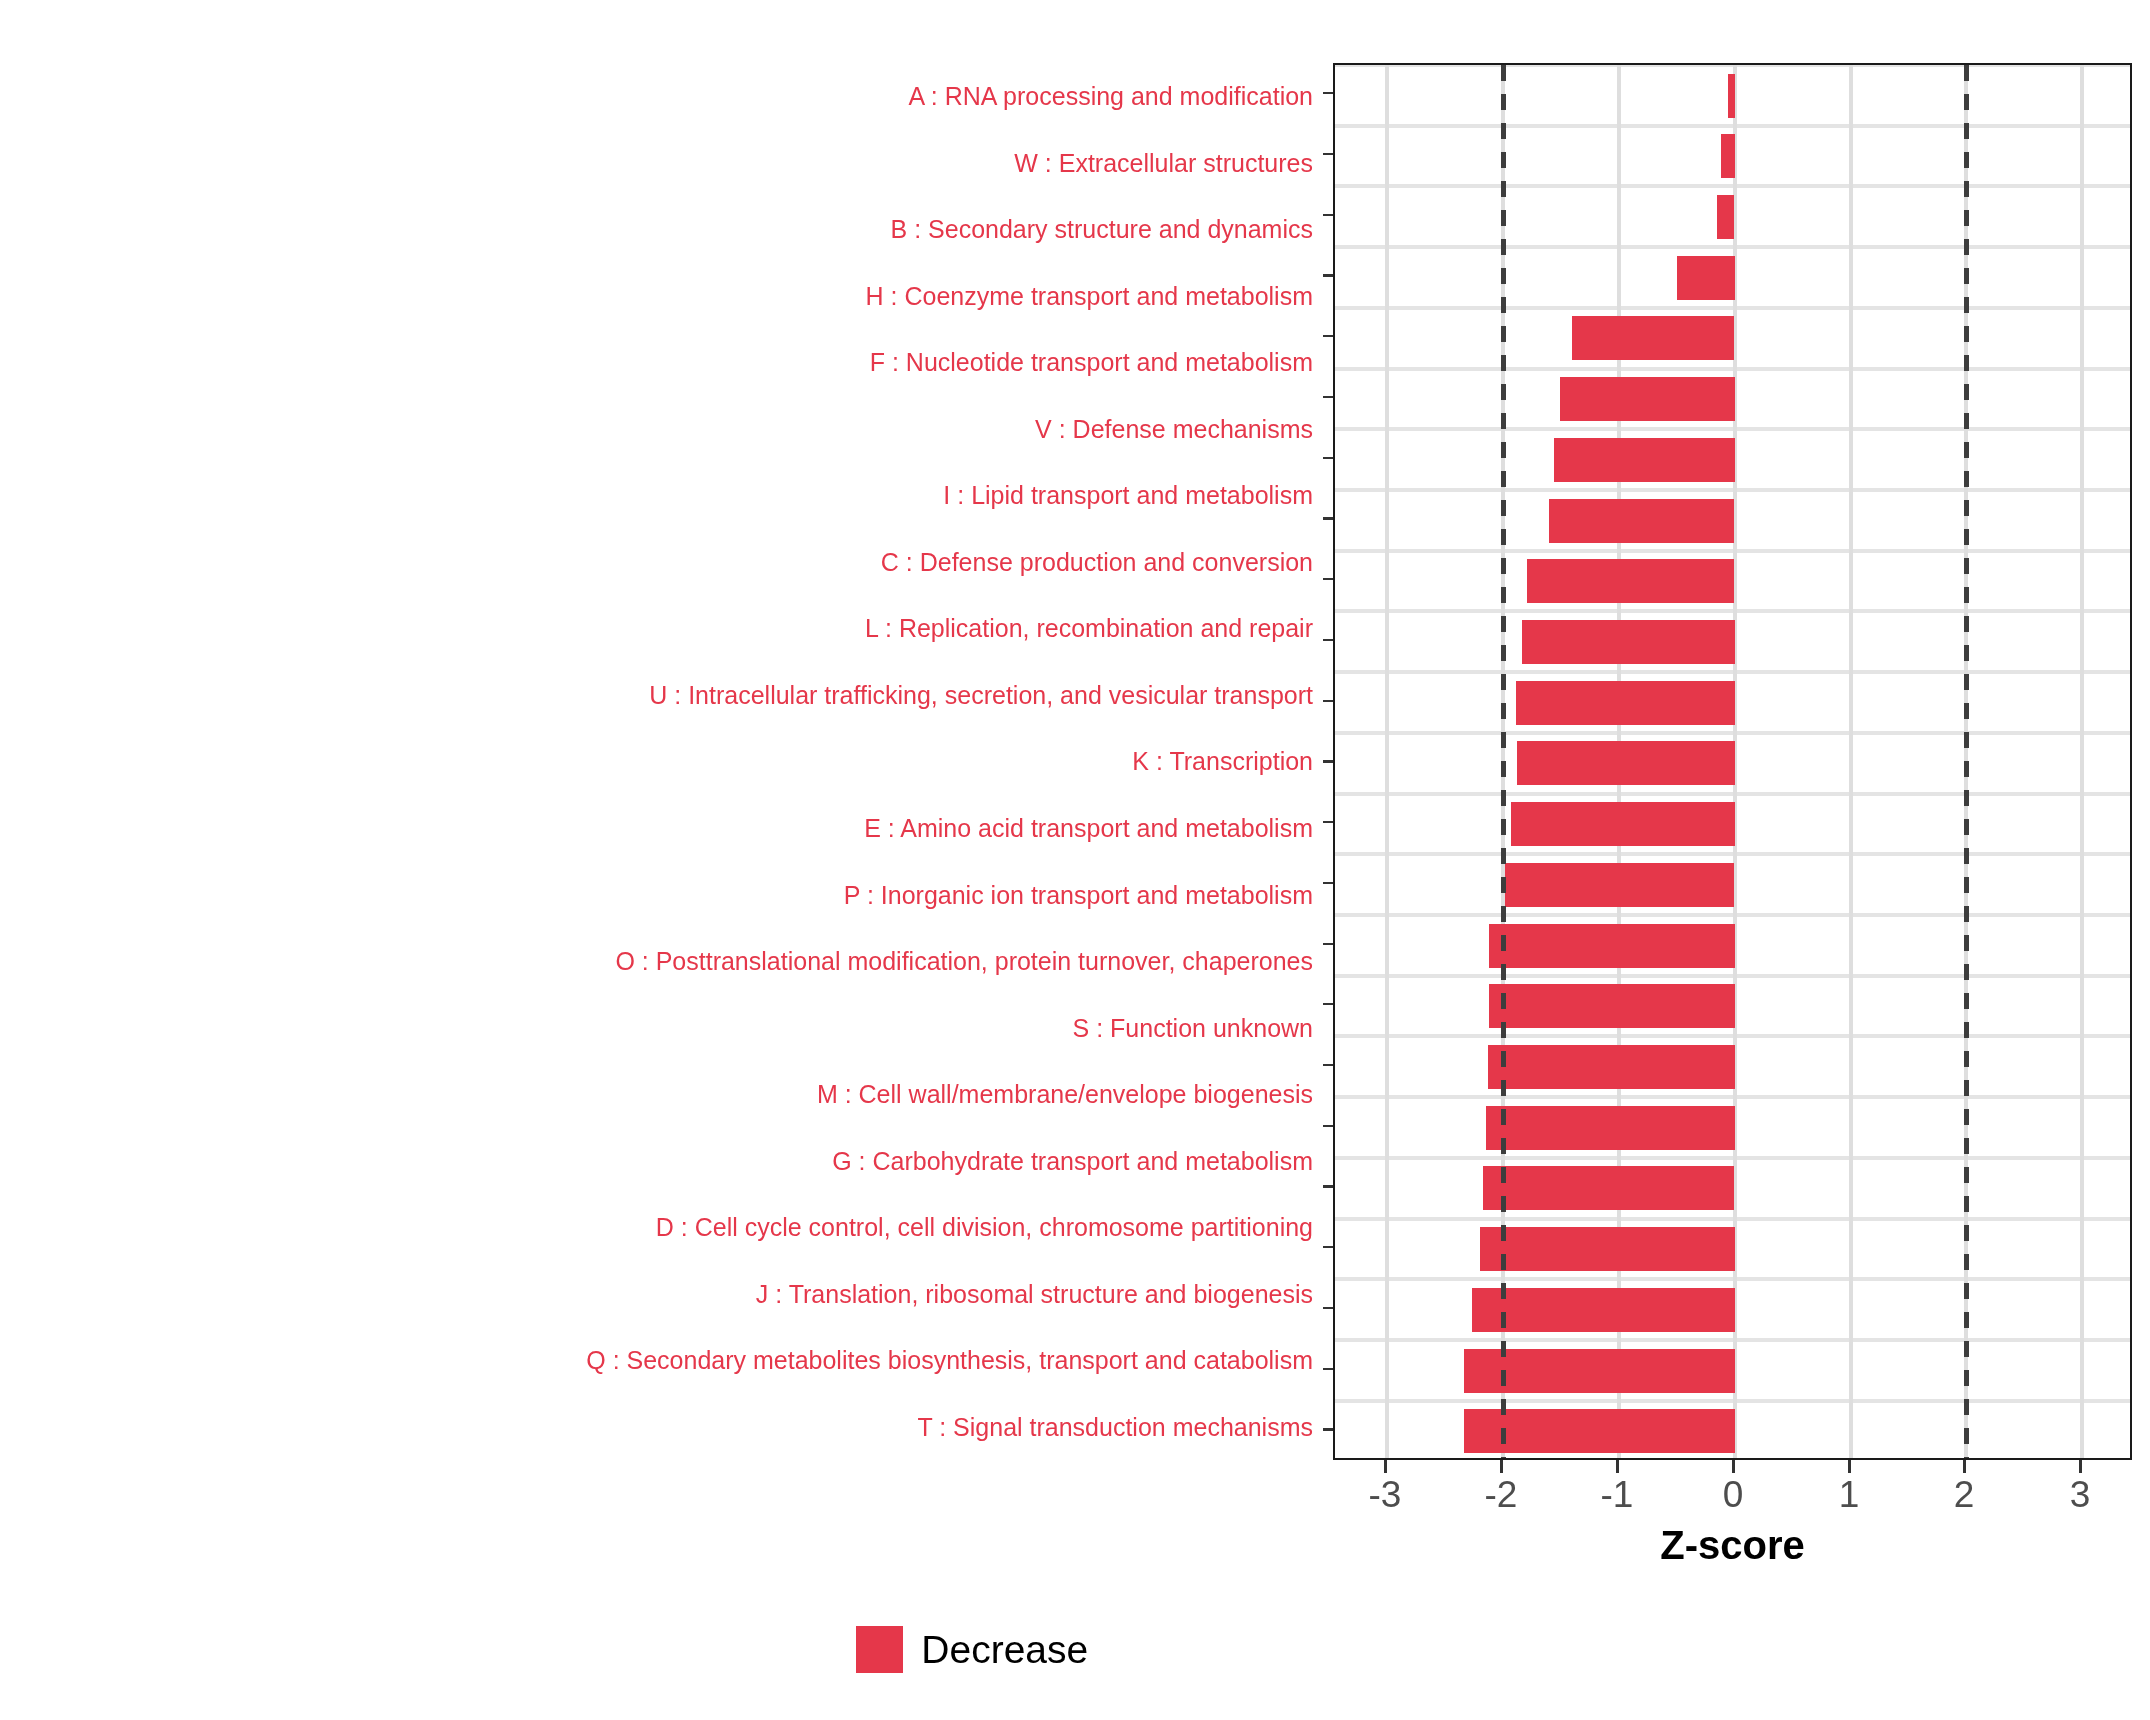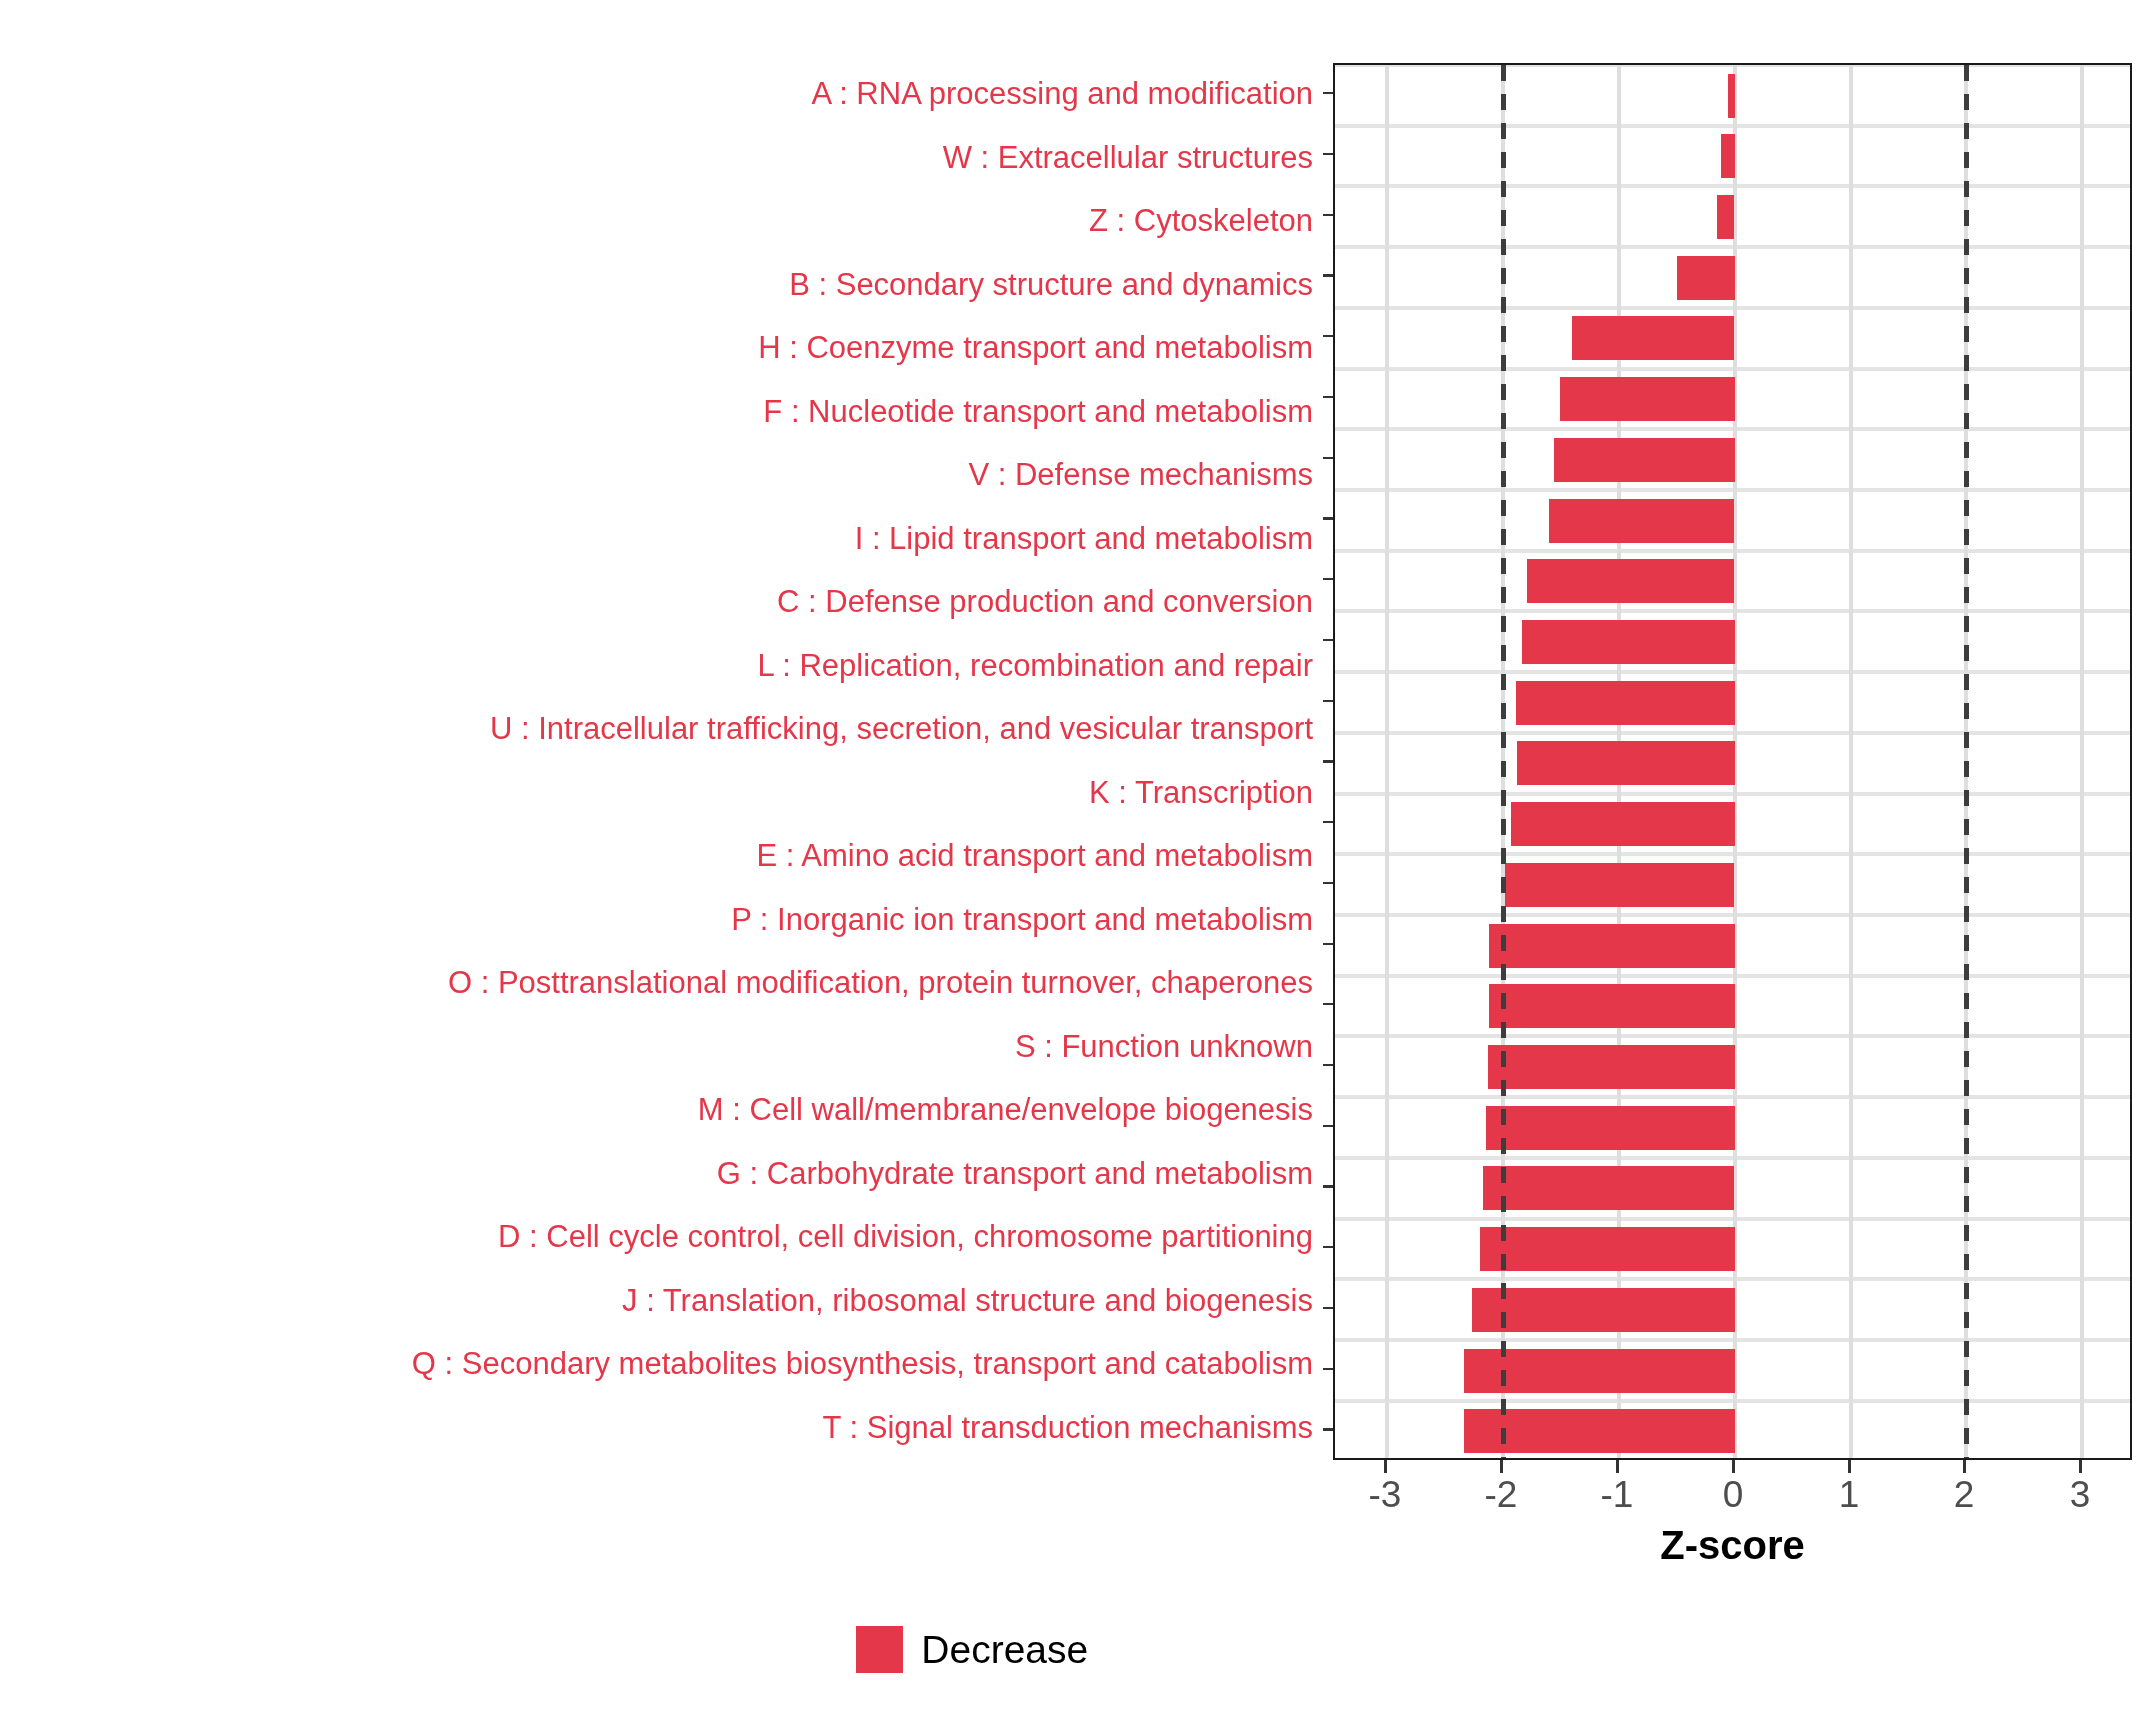--- a/index.html
+++ b/index.html
@@ -42,7 +42,7 @@
   }
   .ylabel-text {
     color: #E5374A;
-    font-size: 31px;
+    font-size: 25px;
     line-height: 1.05;
     white-space: nowrap;
     font-family: "Liberation Sans", sans-serif;

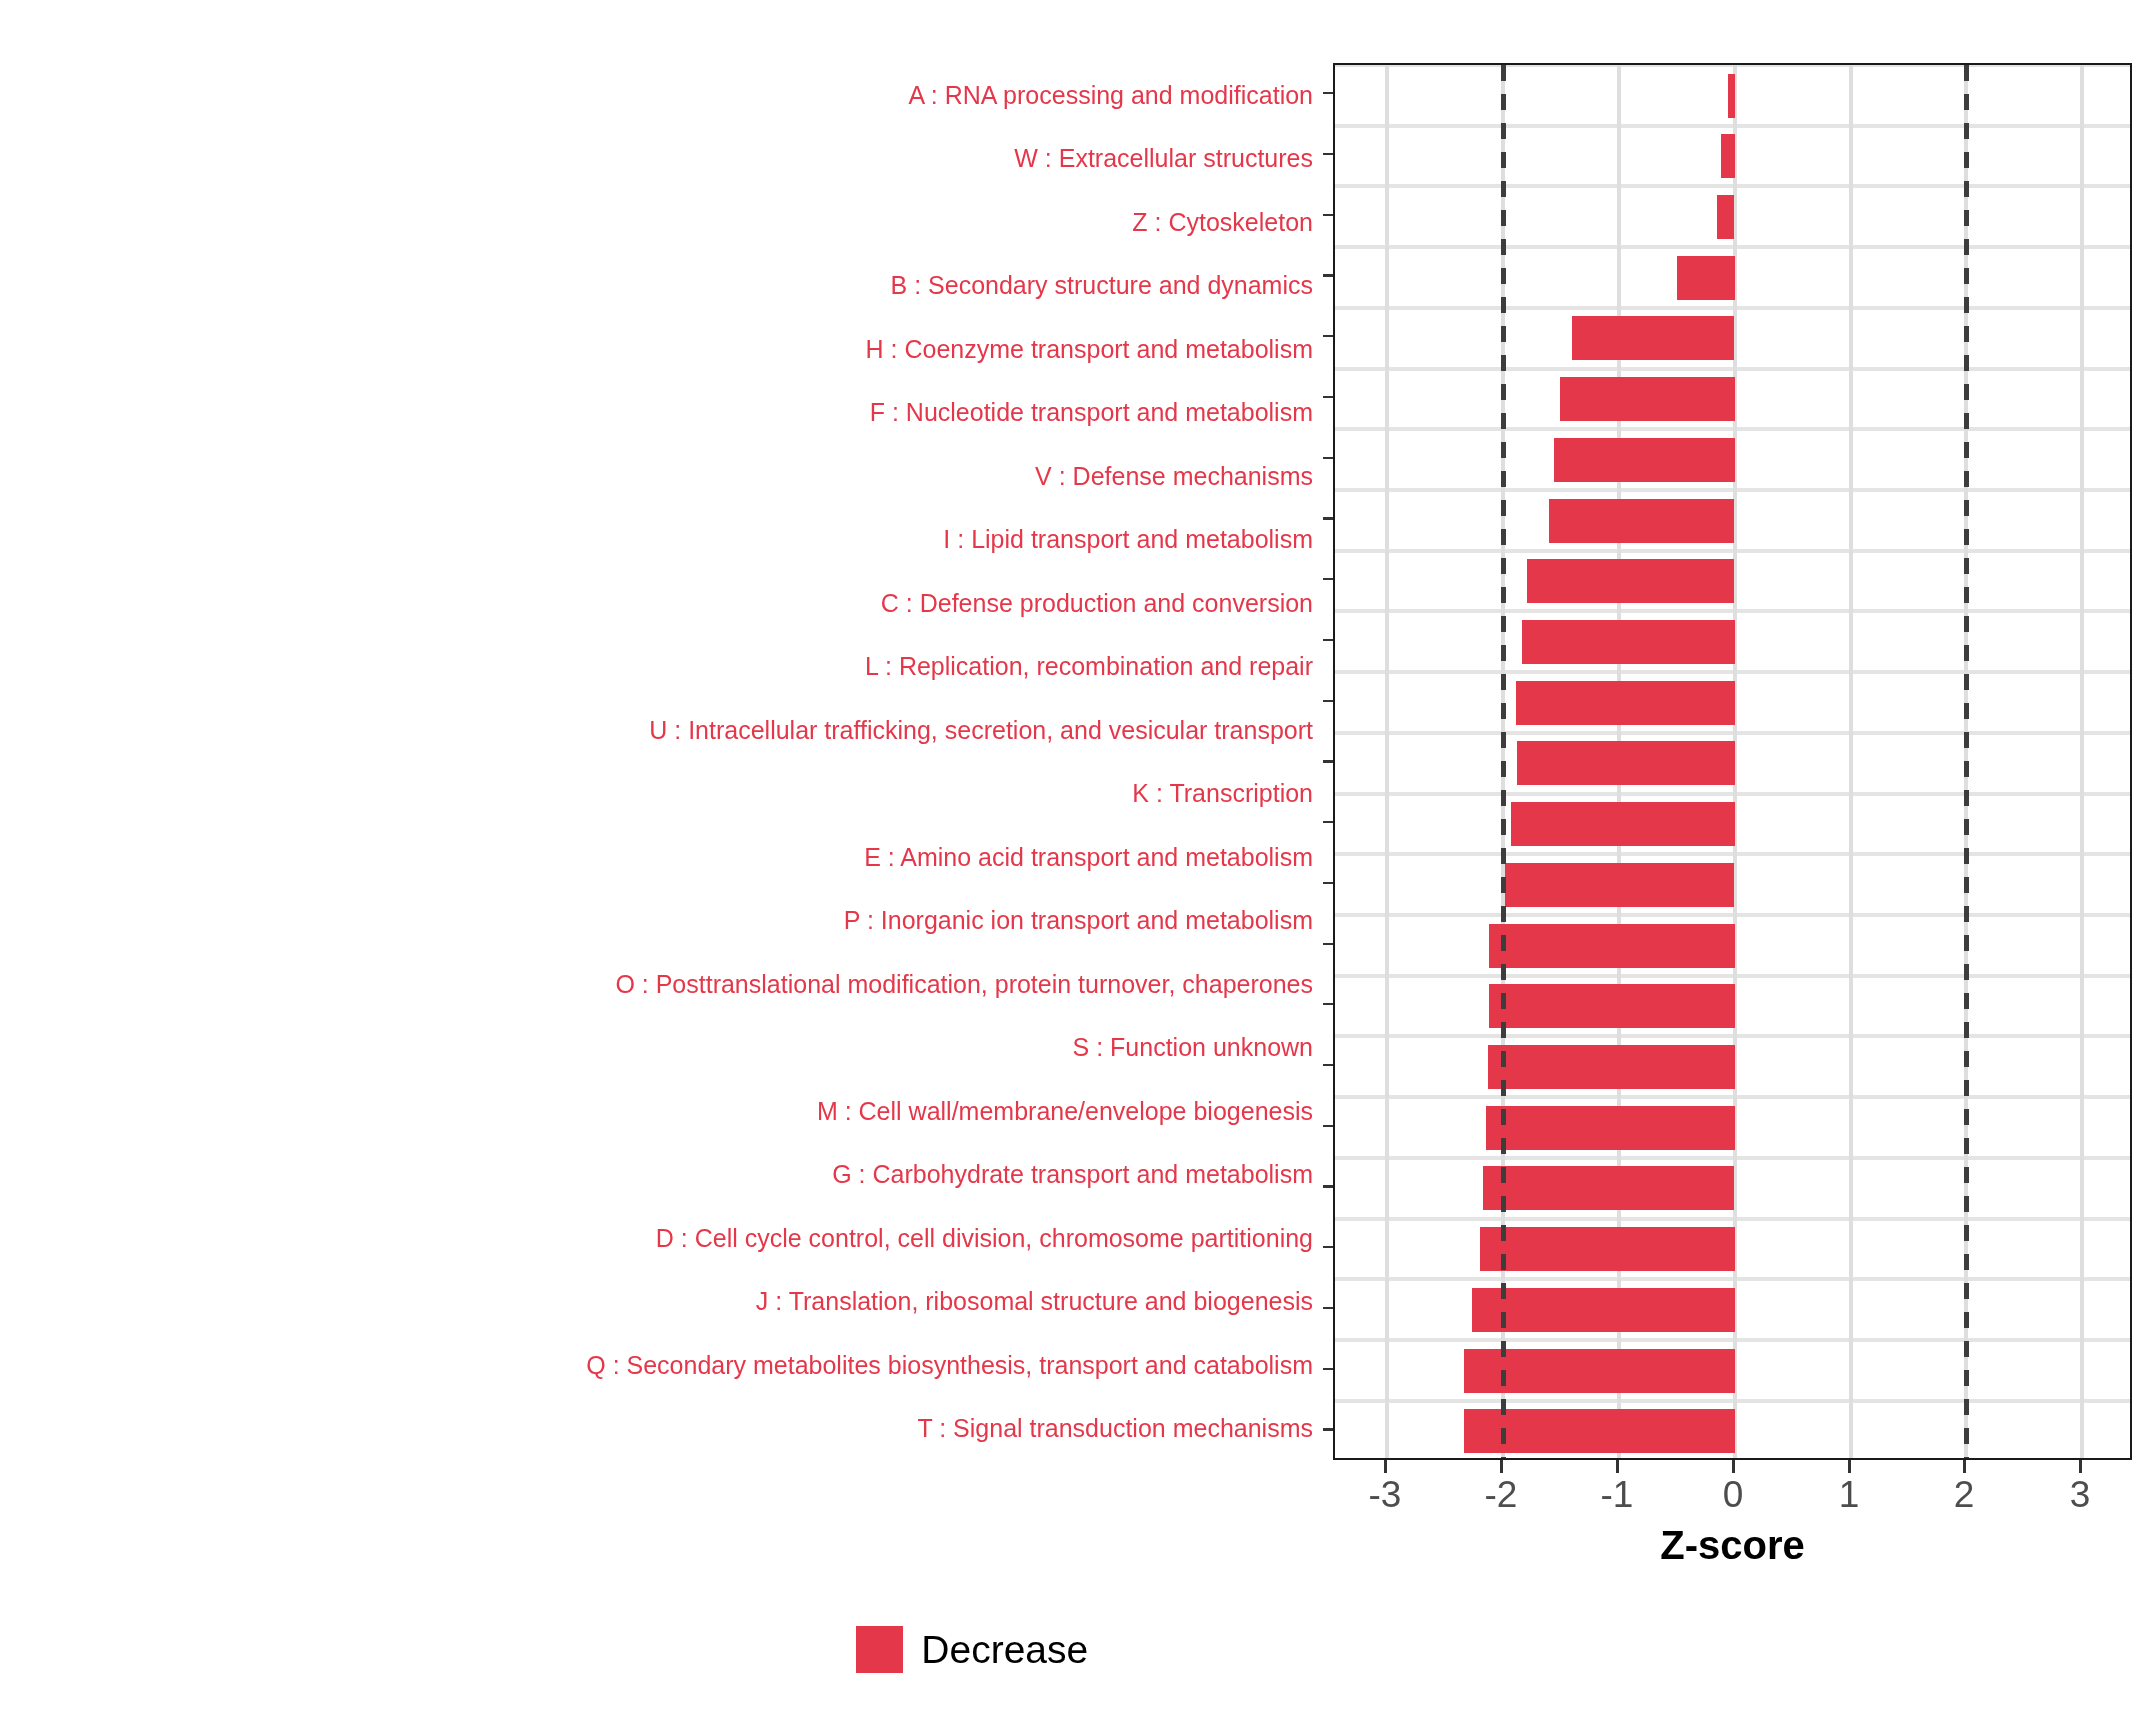--- a/index.html
+++ b/index.html
@@ -198,9 +198,6 @@
       </div>
       <div class="ylabel-row">
         <span class="ylabel-text">W : Extracellular structures</span>
-      </div>
-      <div class="ylabel-row">
-        <span class="ylabel-text">Z : Cytoskeleton</span>
       </div>
       <div class="ylabel-row">
         <span class="ylabel-text">B : Secondary structure and dynamics</span>

